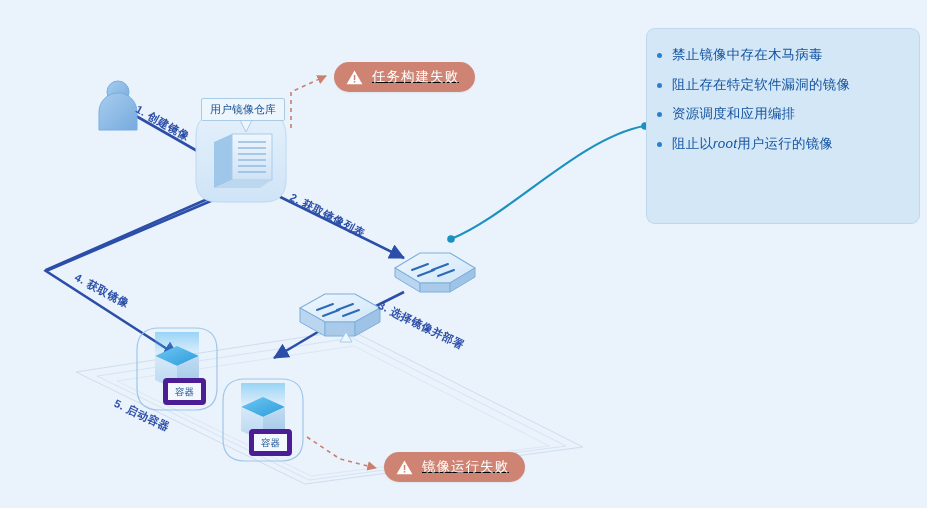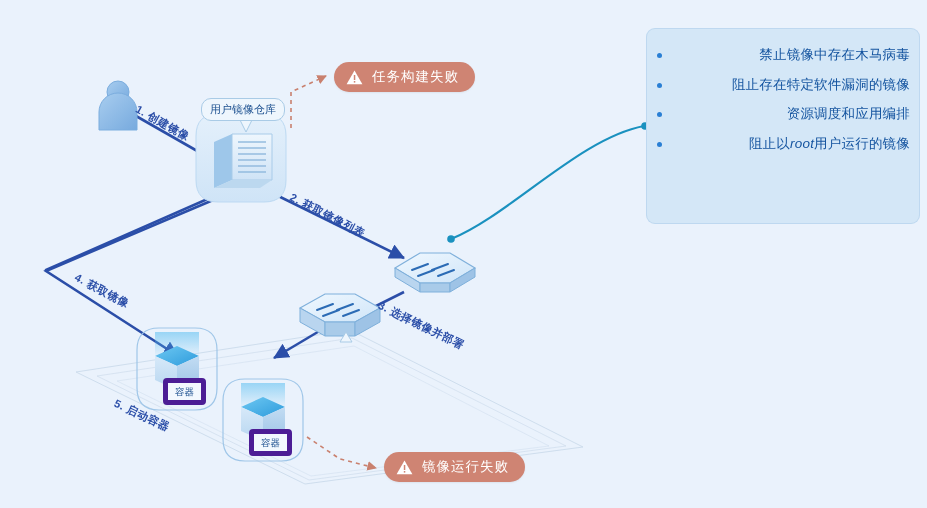--- a/index.html
+++ b/index.html
@@ -9,7 +9,7 @@
     font-family:"Liberation Sans","DejaVu Sans",sans-serif;
     position:relative;
   }
-  #stage{position:absolute;left:0;top:0;width:927px;height:508px;text-align:right;}
+  #stage{position:absolute;left:0;top:0;width:927px;height:508px;}
   svg.layer{position:absolute;left:0;top:0;width:927px;height:508px;}
 
   

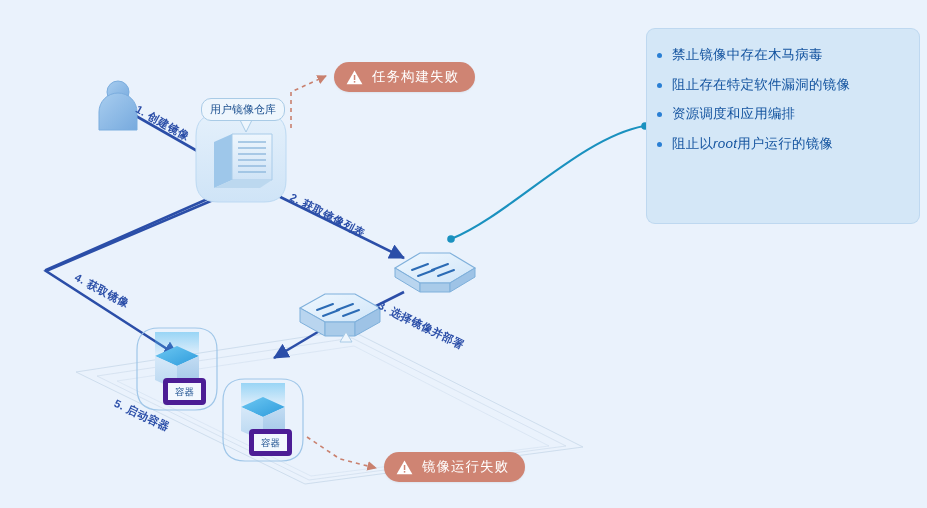--- a/index.html
+++ b/index.html
@@ -34,6 +34,7 @@
     position:absolute;display:flex;align-items:center;
     background:#cf8473;border-radius:15px;height:30px;padding:0 16px 0 12px;
     box-shadow:0 1px 2px rgba(0,0,0,.06);
+    text-decoration:underline;
   }
   .err-badge .tri{margin-right:9px;display:block;}
   .err-badge .txt{color:#ffffff;font-size:13.5px;letter-spacing:1px;white-space:nowrap;}

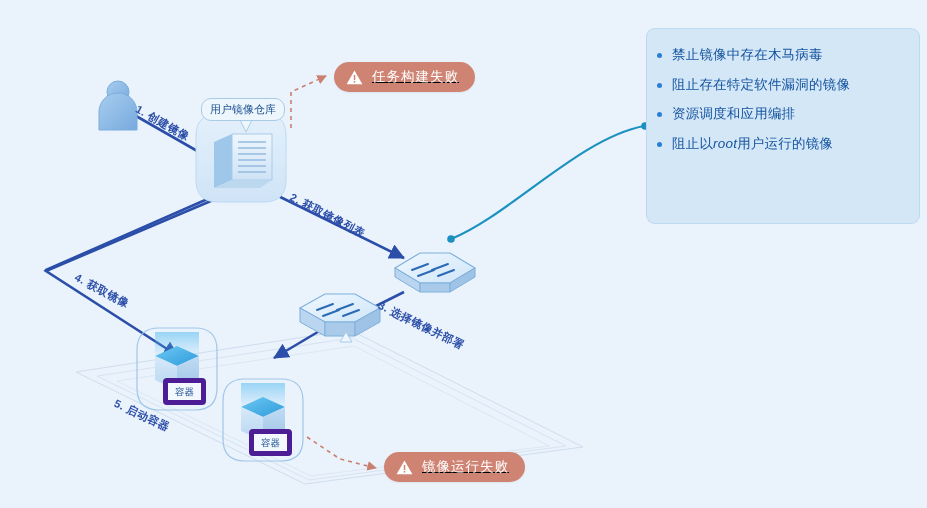--- a/index.html
+++ b/index.html
@@ -43,7 +43,7 @@
 
   
   .tag{
-    position:absolute;background:#eef6fd;border:1px solid #a9cbe6;border-radius:10px;
+    position:absolute;background:#eef6fd;border:1px solid #a9cbe6;border-radius:2px;
     color:#1b4f8f;font-size:11px;line-height:11px;padding:5px 8px;white-space:nowrap;
   }
   #tag-repo{left:201px;top:98px;}

